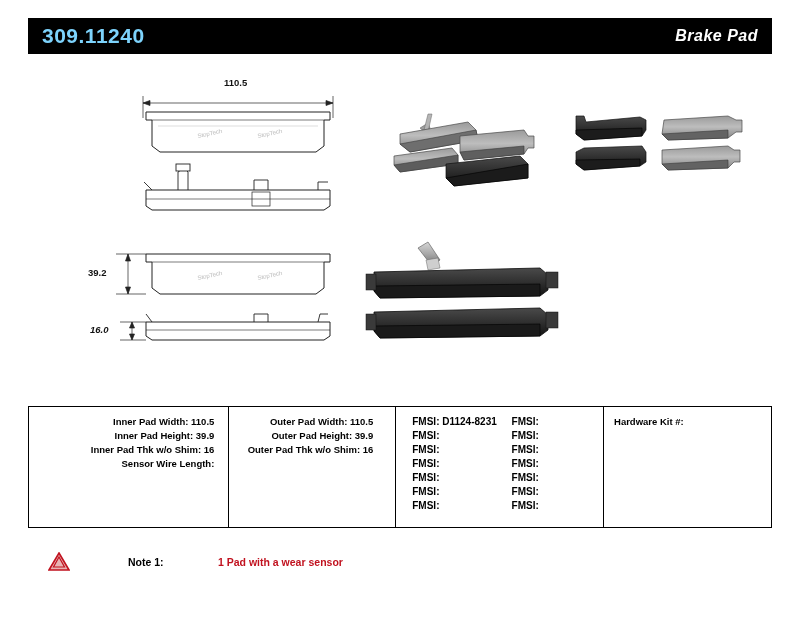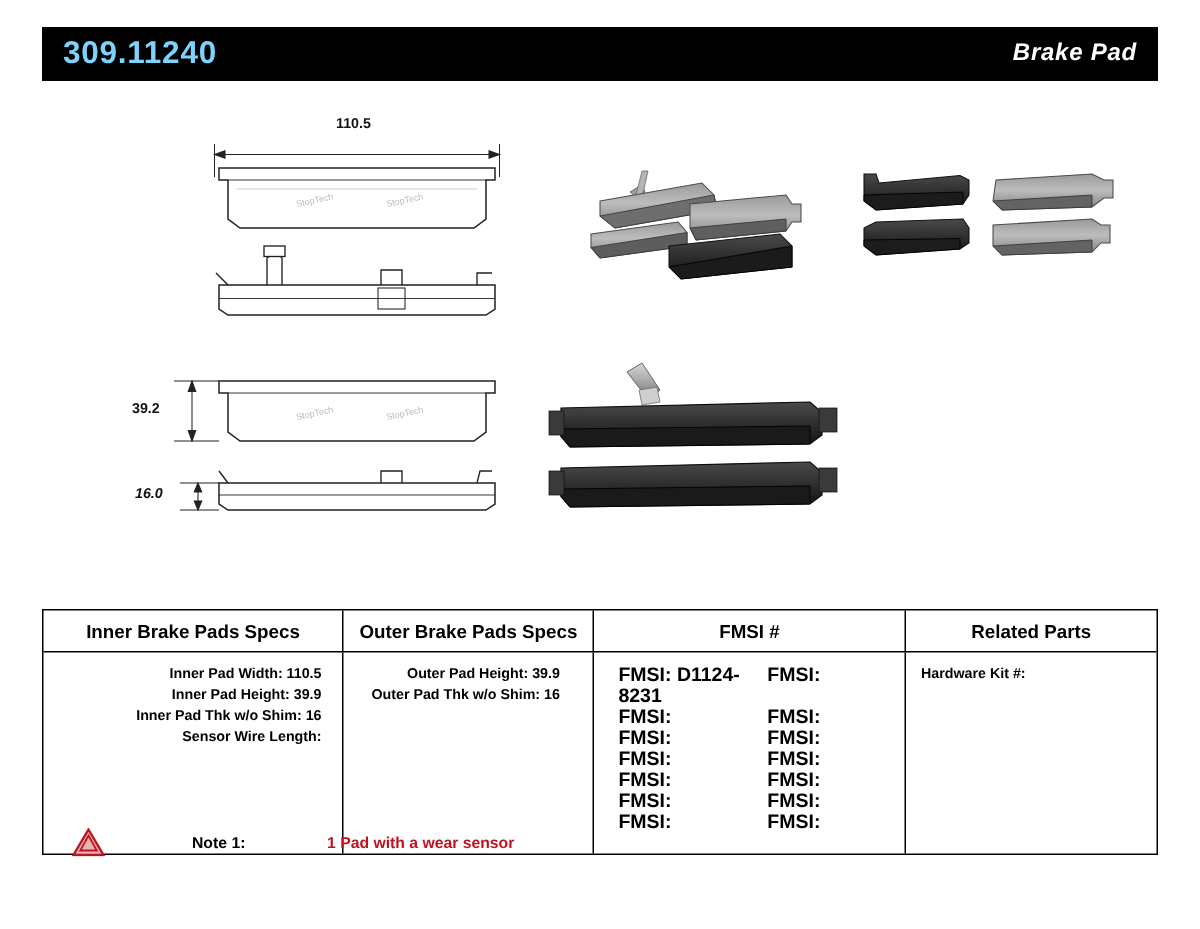--- a/index.html
+++ b/index.html
@@ -304,12 +304,6 @@
   </div>
 
   <div class="specs">
-    <div class="specs-head">
-      <div class="col col-1">Inner Brake Pads Specs</div>
-      <div class="col col-2">Outer Brake Pads Specs</div>
-      <div class="col col-3">FMSI #</div>
-      <div class="col col-4">Related Parts</div>
-    </div>
     <div class="specs-body">
 
       <div class="col col-1">

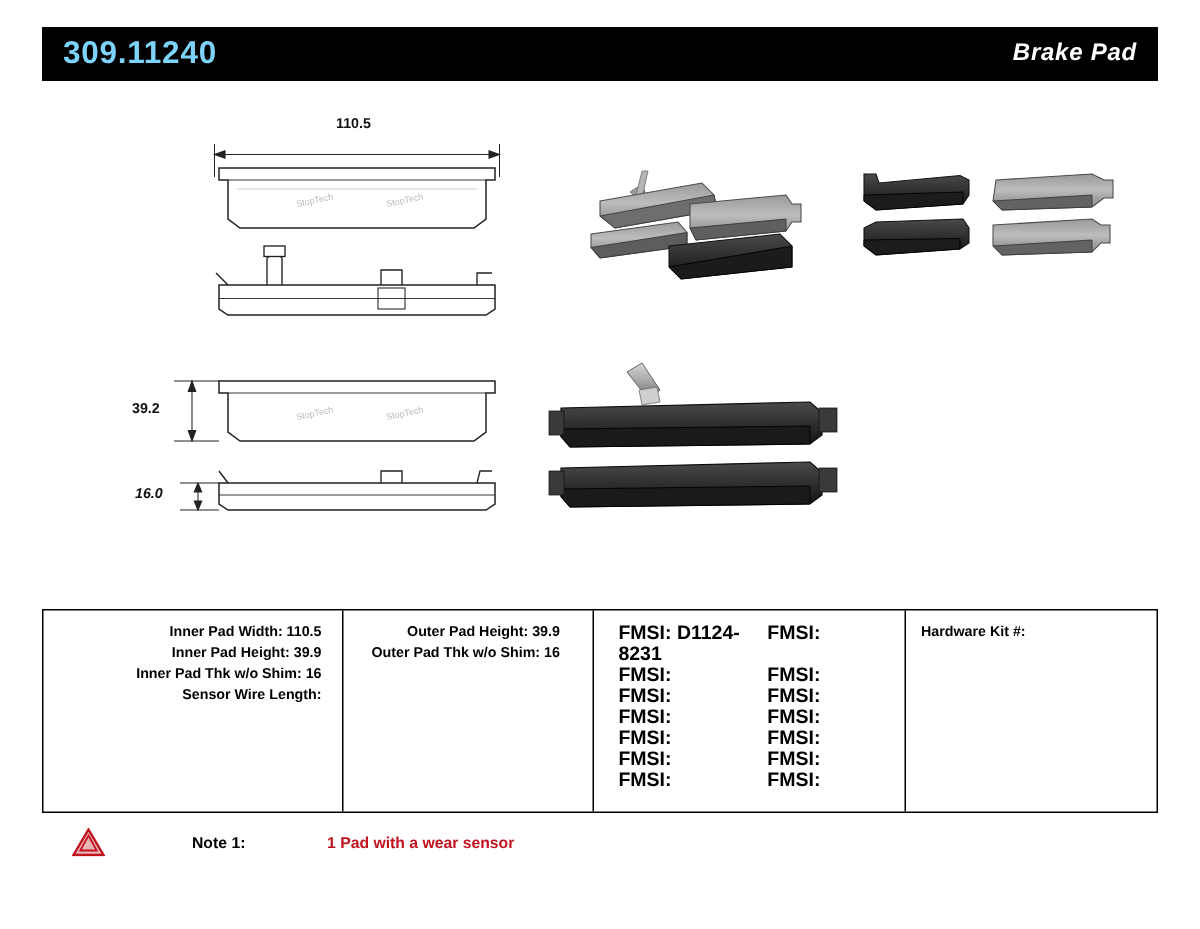--- a/index.html
+++ b/index.html
@@ -314,6 +314,7 @@
       </div>
 
       <div class="col col-2">
+        <div class="spec-line rightish">Outer Pad Width: 110.5</div>
         <div class="spec-line rightish">Outer Pad Height: 39.9</div>
         <div class="spec-line rightish">Outer Pad Thk w/o Shim: 16</div>
       </div>

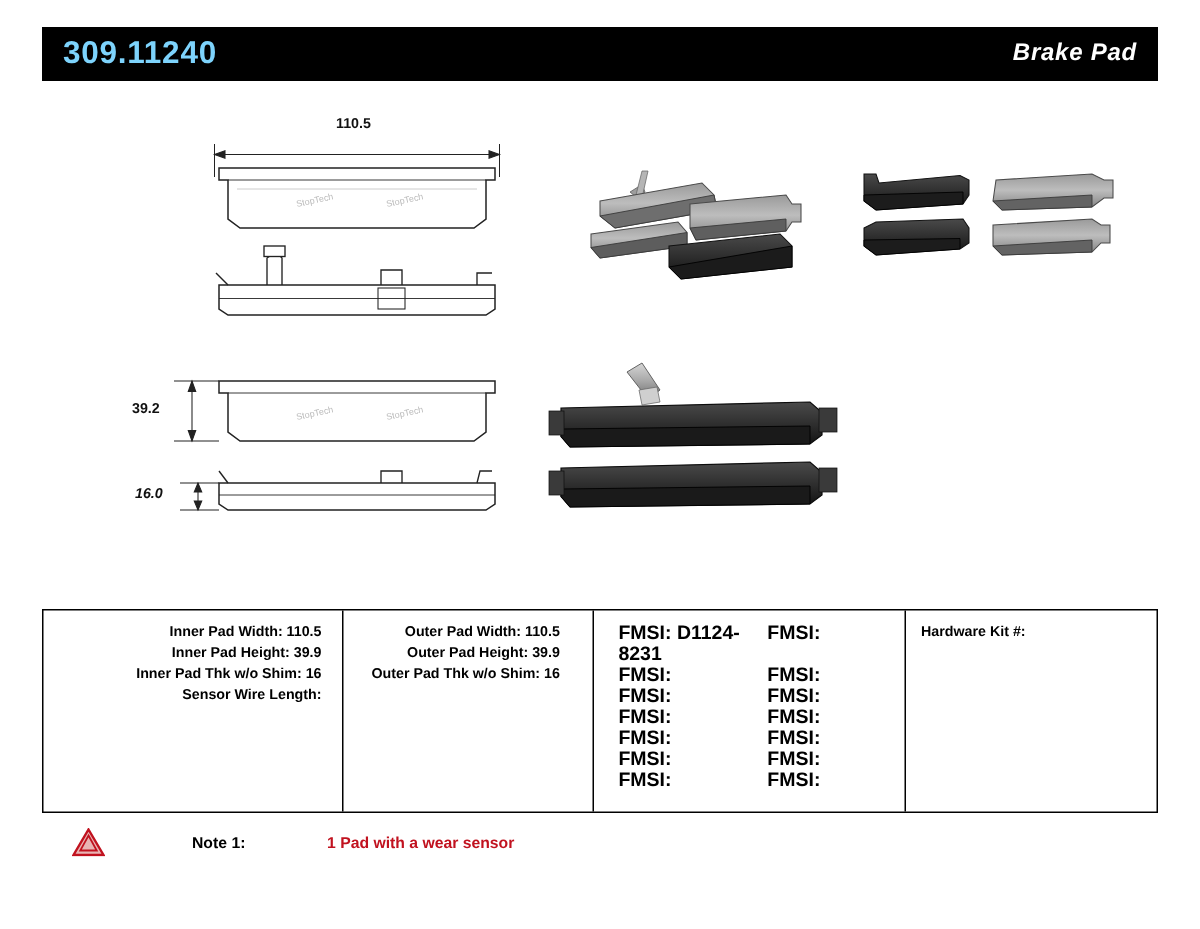--- a/index.html
+++ b/index.html
@@ -111,7 +111,7 @@
   .spec-line.rightish { text-align: right; padding-right: 16px; }
   .fmsi-row {
     display: flex;
-    font-size: 13px;
+    font-size: 10px;
     font-weight: bold;
     line-height: 14px;
   }

